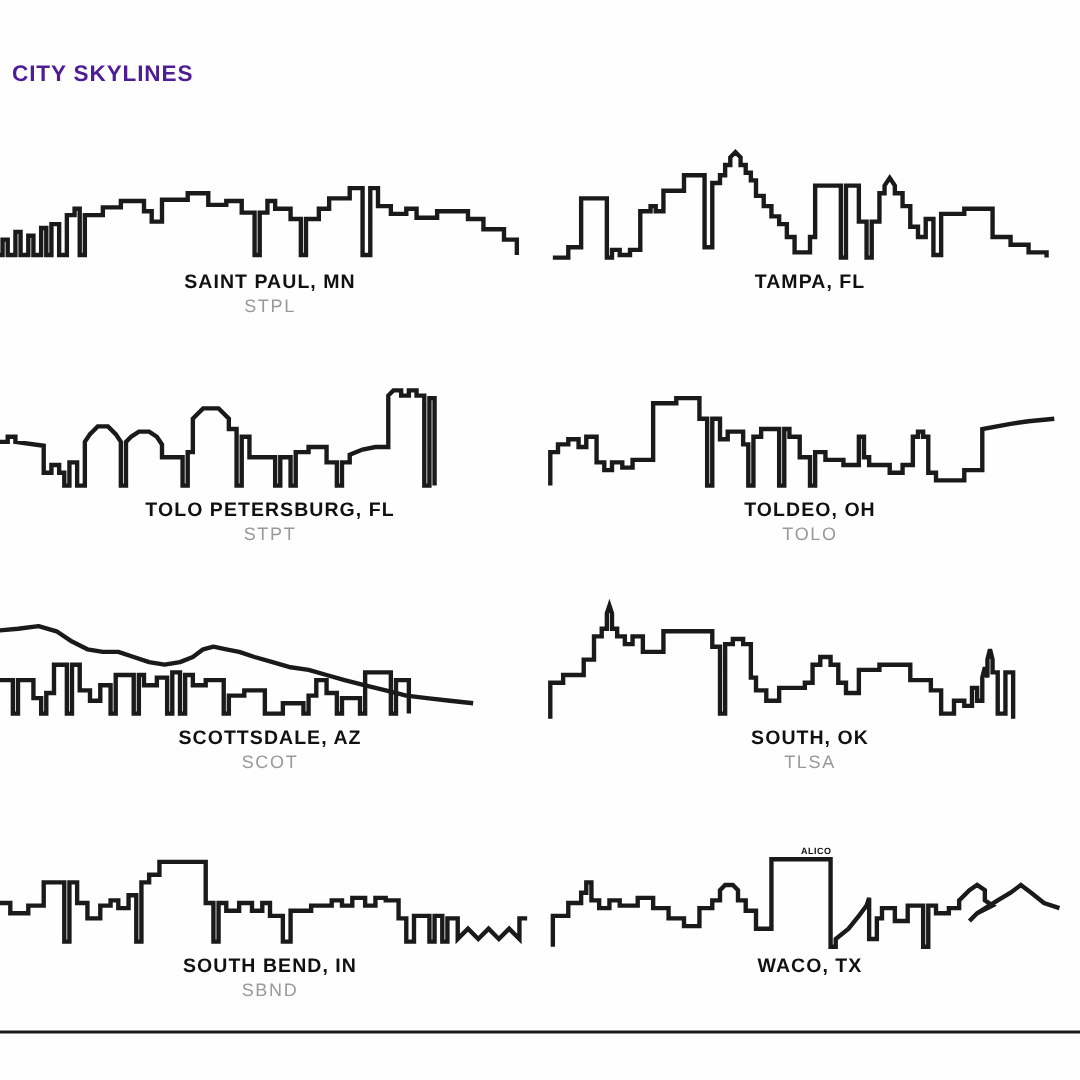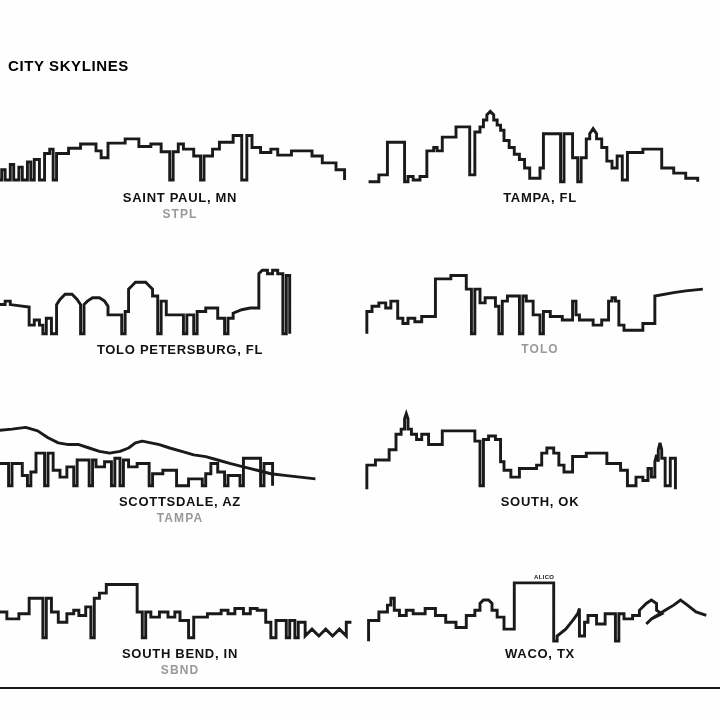--- a/index.html
+++ b/index.html
@@ -26,11 +26,11 @@
   .page-title {
     position: absolute;
     left: 8px;
-    top: 57px;
+    top: 41px;
     font-size: 15px;
     font-weight: bold;
     letter-spacing: 0.6px;
-    color: #000000;
+    color: #4c1d95;
   }
 
   .grid {

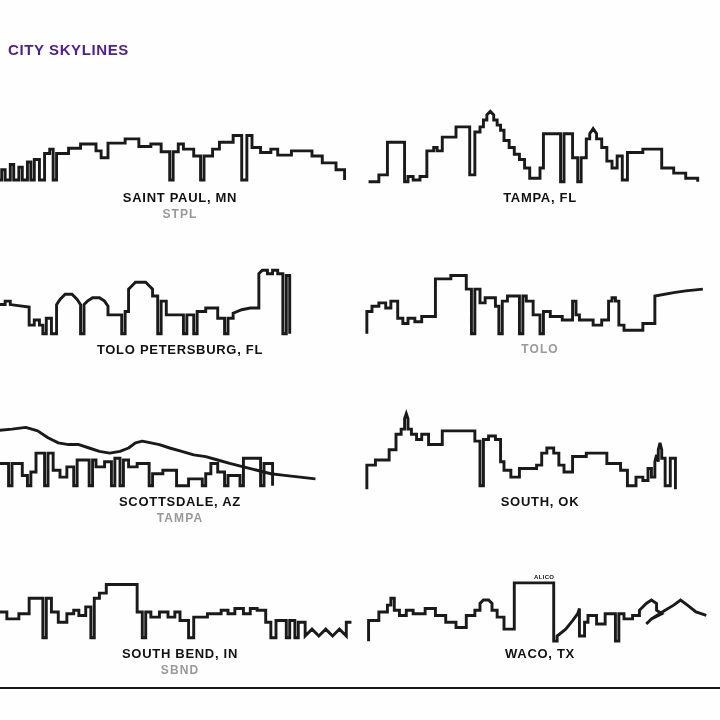--- a/index.html
+++ b/index.html
@@ -36,7 +36,7 @@
   .grid {
     position: absolute;
     left: 0;
-    top: 92px;
+    top: 82px;
     width: 580px;
   }
 

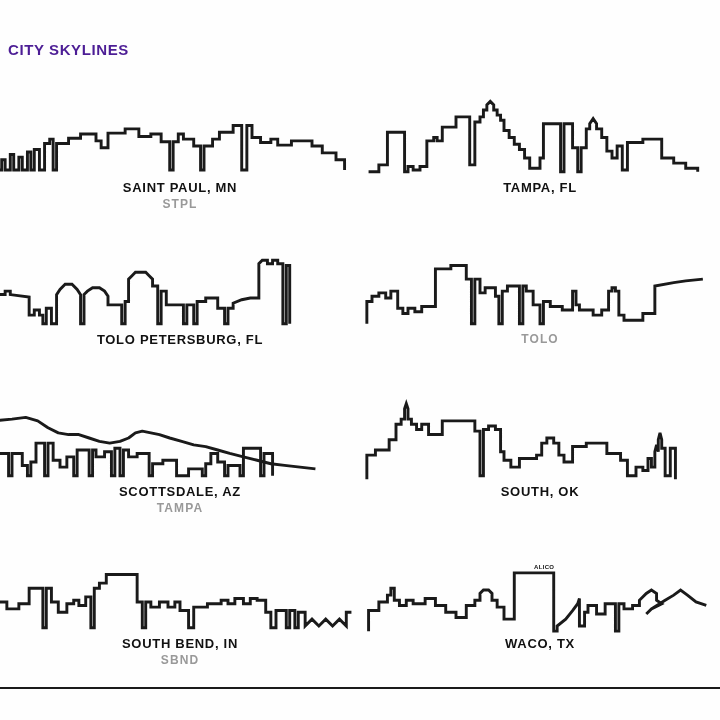--- a/index.html
+++ b/index.html
@@ -84,7 +84,7 @@
 
   .caption-code {
     font-size: 12px;
-    font-weight: bold;
+    font-weight: normal;
     letter-spacing: 1.1px;
     color: #999999;
     line-height: 16px;

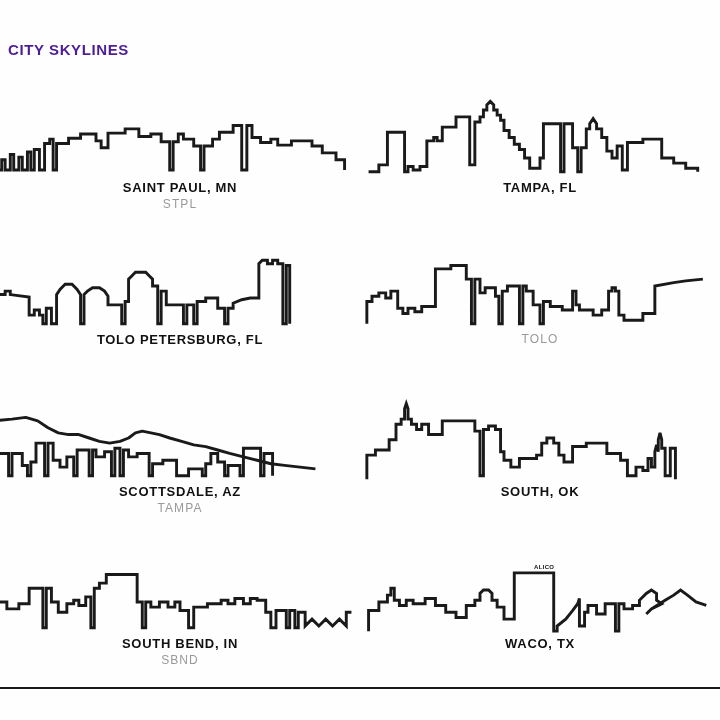--- a/index.html
+++ b/index.html
@@ -162,6 +162,7 @@
           </svg>
         </div>
         <div class="caption">
+          <div class="caption-name">TOLDEO, OH</div>
           <div class="caption-code">TOLO</div>
         </div>
       </div>

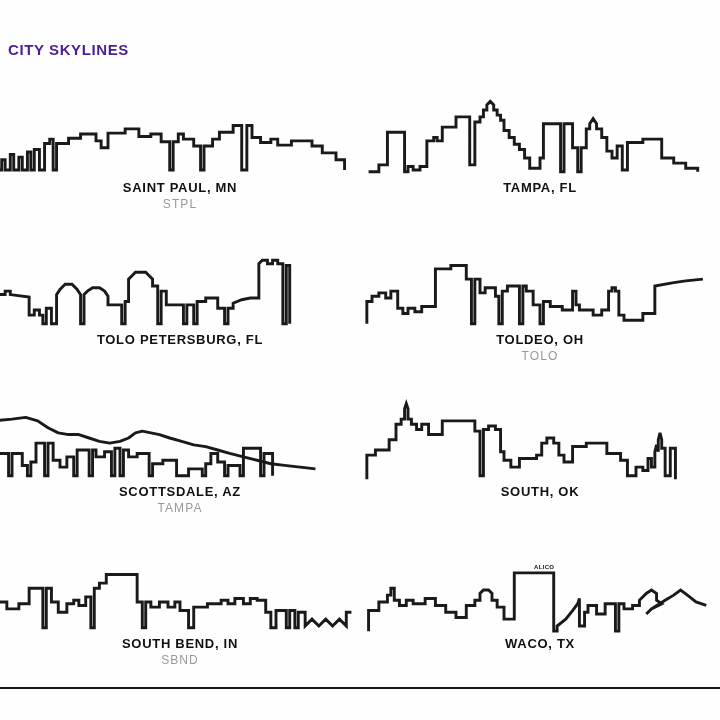--- a/index.html
+++ b/index.html
@@ -152,6 +152,7 @@
         </div>
         <div class="caption">
           <div class="caption-name">TOLO PETERSBURG, FL</div>
+          <div class="caption-code">STPT</div>
         </div>
       </div>
       <div class="skyline-cell">

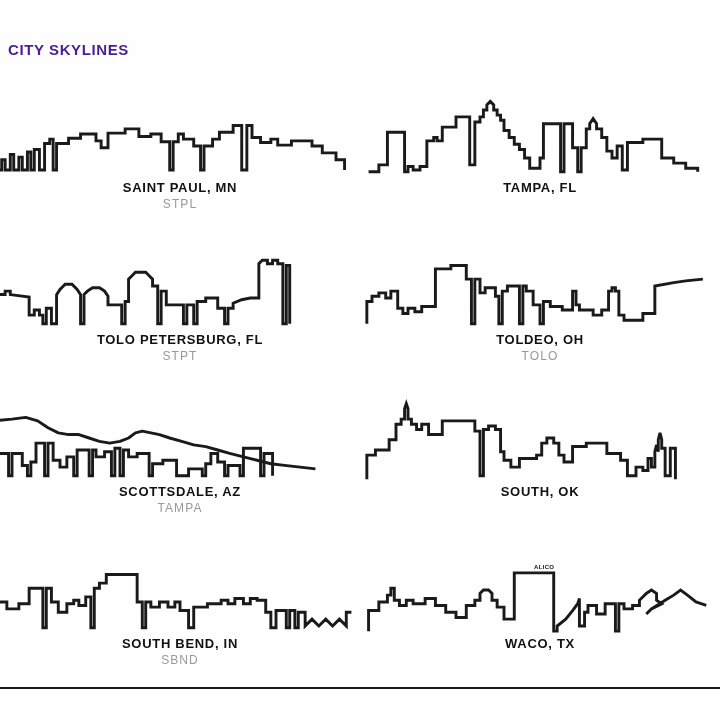--- a/index.html
+++ b/index.html
@@ -180,7 +180,7 @@
         </div>
         <div class="caption">
           <div class="caption-name">SCOTTSDALE, AZ</div>
-          <div class="caption-code">TAMPA</div>
+          <div class="caption-code">SCOT</div>
         </div>
       </div>
       <div class="skyline-cell">

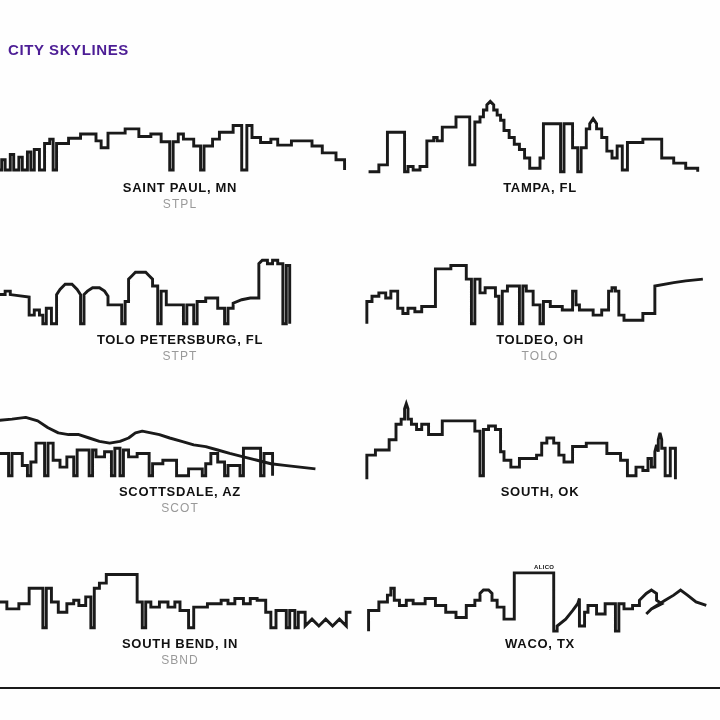--- a/index.html
+++ b/index.html
@@ -192,6 +192,7 @@
         </div>
         <div class="caption">
           <div class="caption-name">SOUTH, OK</div>
+          <div class="caption-code">TLSA</div>
         </div>
       </div>
     </div>

